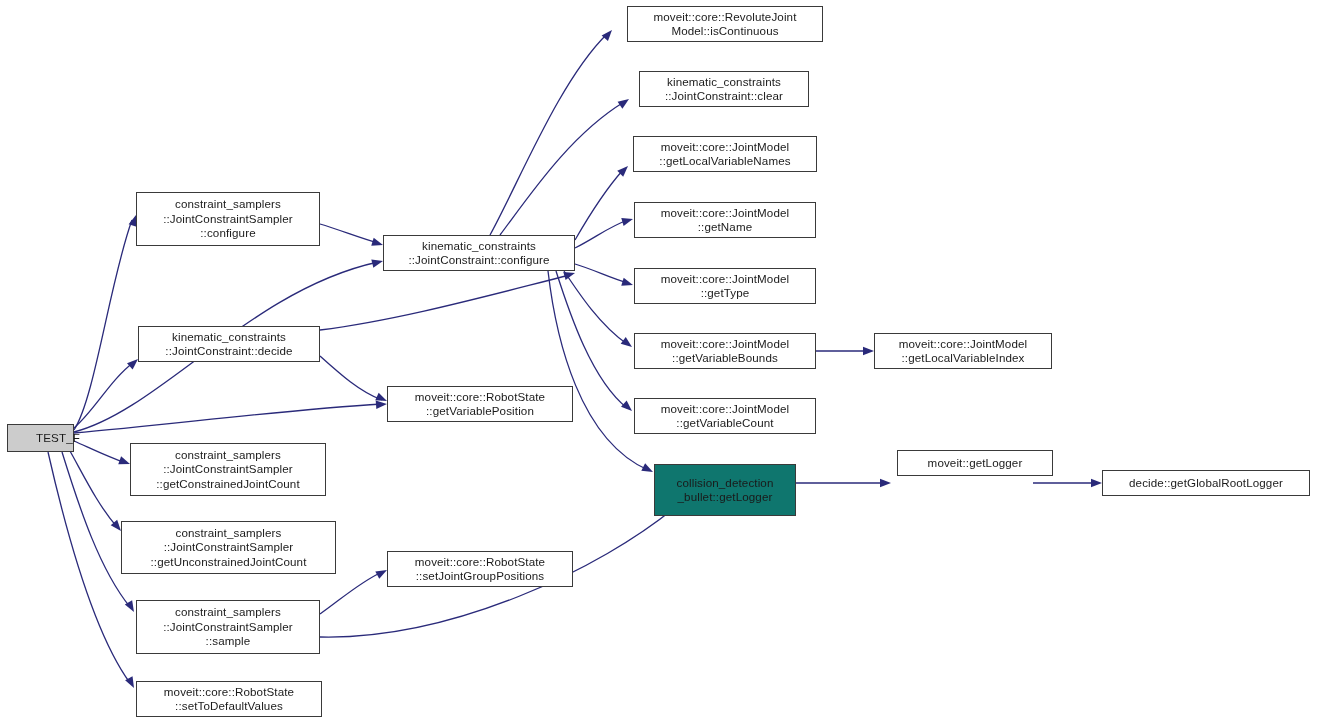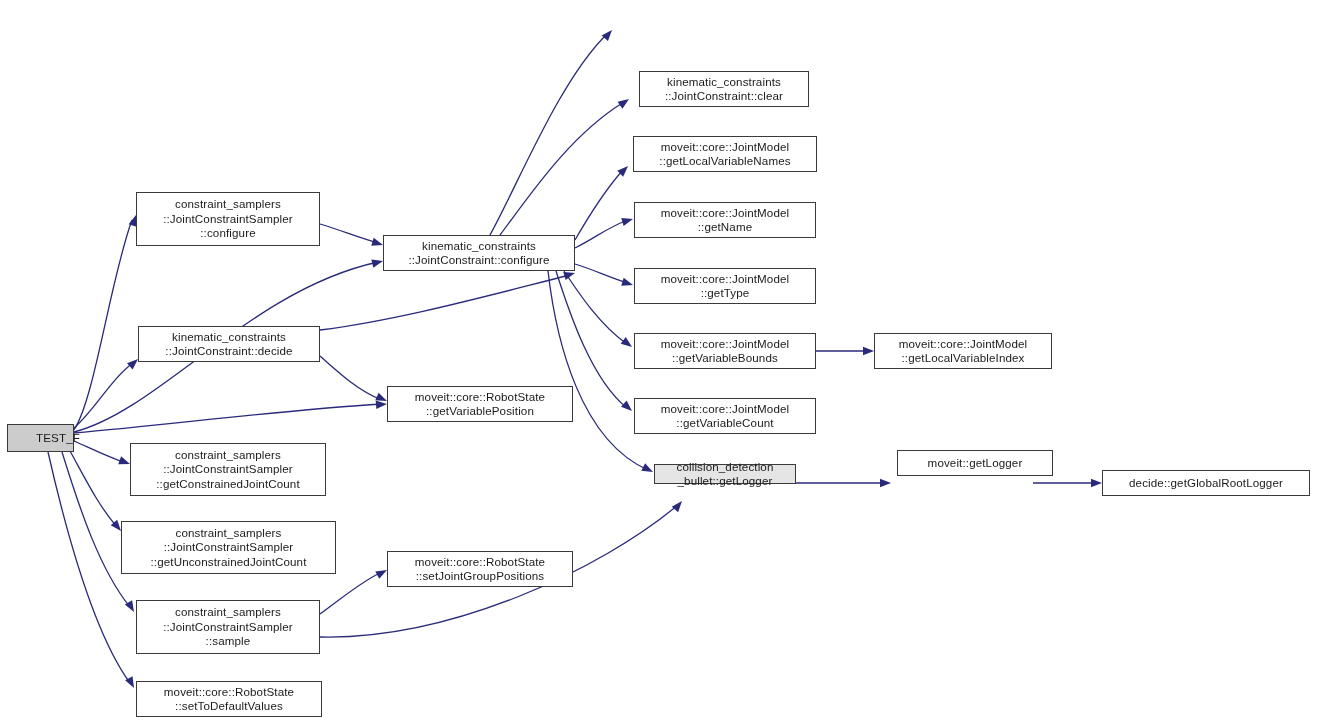--- a/index.html
+++ b/index.html
@@ -125,6 +125,8 @@
 ::setToDefaultValues</span></div>
     <div class="node" style="left: 387px; top: 551px; width: 186px; height: 36px; border-color: rgb(58, 58, 58); background: rgb(255, 255, 255);"><span class="node-label">moveit::core::RobotState
 ::setJointGroupPositions</span></div>
+    <div class="node" style="left: 627px; top: 6px; width: 196px; height: 36px; border-color: rgb(58, 58, 58); background: rgb(255, 255, 255);"><span class="node-label">moveit::core::RevoluteJoint
+Model::isContinuous</span></div>
     <div class="node" style="left: 639px; top: 71px; width: 170px; height: 36px; border-color: rgb(58, 58, 58); background: rgb(255, 255, 255);"><span class="node-label">kinematic_constraints
 ::JointConstraint::clear</span></div>
     <div class="node" style="left: 633px; top: 136px; width: 184px; height: 36px; border-color: rgb(58, 58, 58); background: rgb(255, 255, 255);"><span class="node-label">moveit::core::JointModel

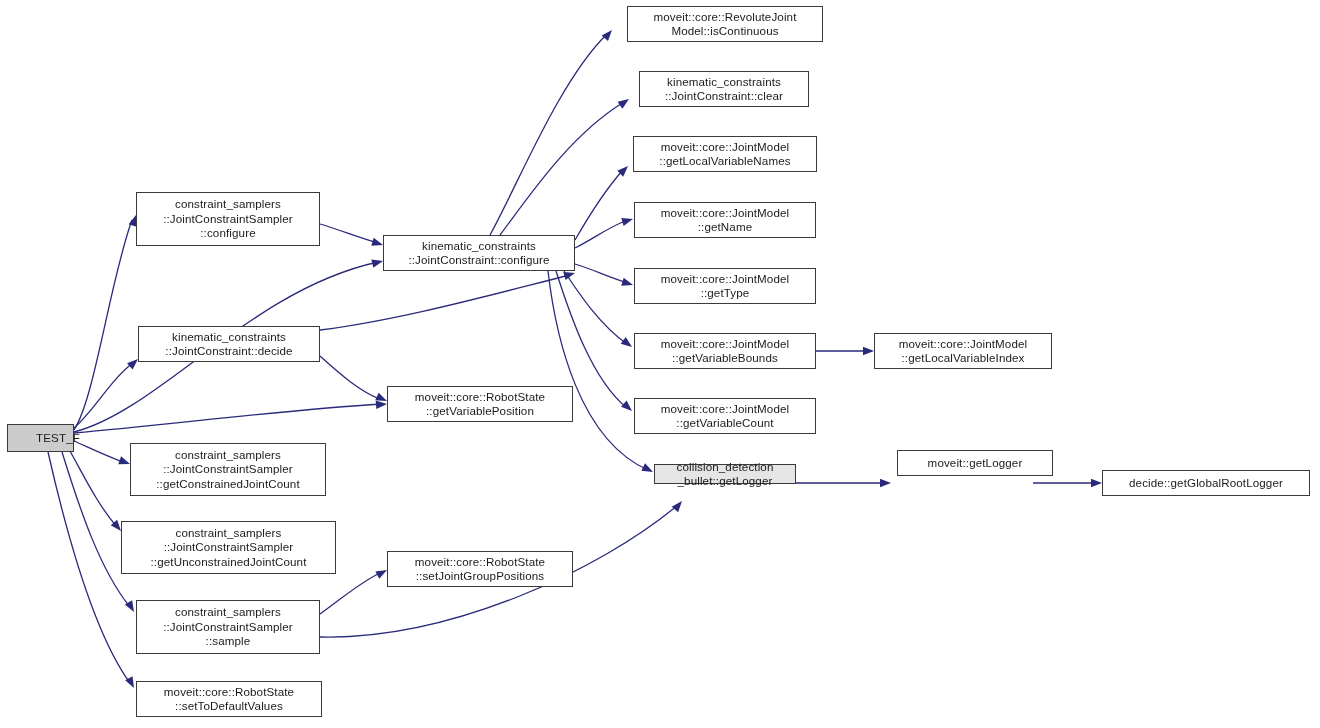--- a/index.html
+++ b/index.html
@@ -139,7 +139,7 @@
 ::getVariableBounds</span></div>
     <div class="node" style="left: 634px; top: 398px; width: 182px; height: 36px; border-color: rgb(58, 58, 58); background: rgb(255, 255, 255);"><span class="node-label">moveit::core::JointModel
 ::getVariableCount</span></div>
-    <div class="node" style="left: 654px; top: 464px; width: 142px; height: 20px; border-color: rgb(58, 58, 58); background: #e5e5e5;"><span class="node-label">collision_detection
+    <div class="node" style="left: 654px; top: 464px; width: 142px; height: 52px; border-color: rgb(58, 58, 58); background: #0f766e;"><span class="node-label">collision_detection
 _bullet::getLogger</span></div>
     <div class="node" style="left: 874px; top: 333px; width: 178px; height: 36px; border-color: rgb(58, 58, 58); background: rgb(255, 255, 255);"><span class="node-label">moveit::core::JointModel
 ::getLocalVariableIndex</span></div>

